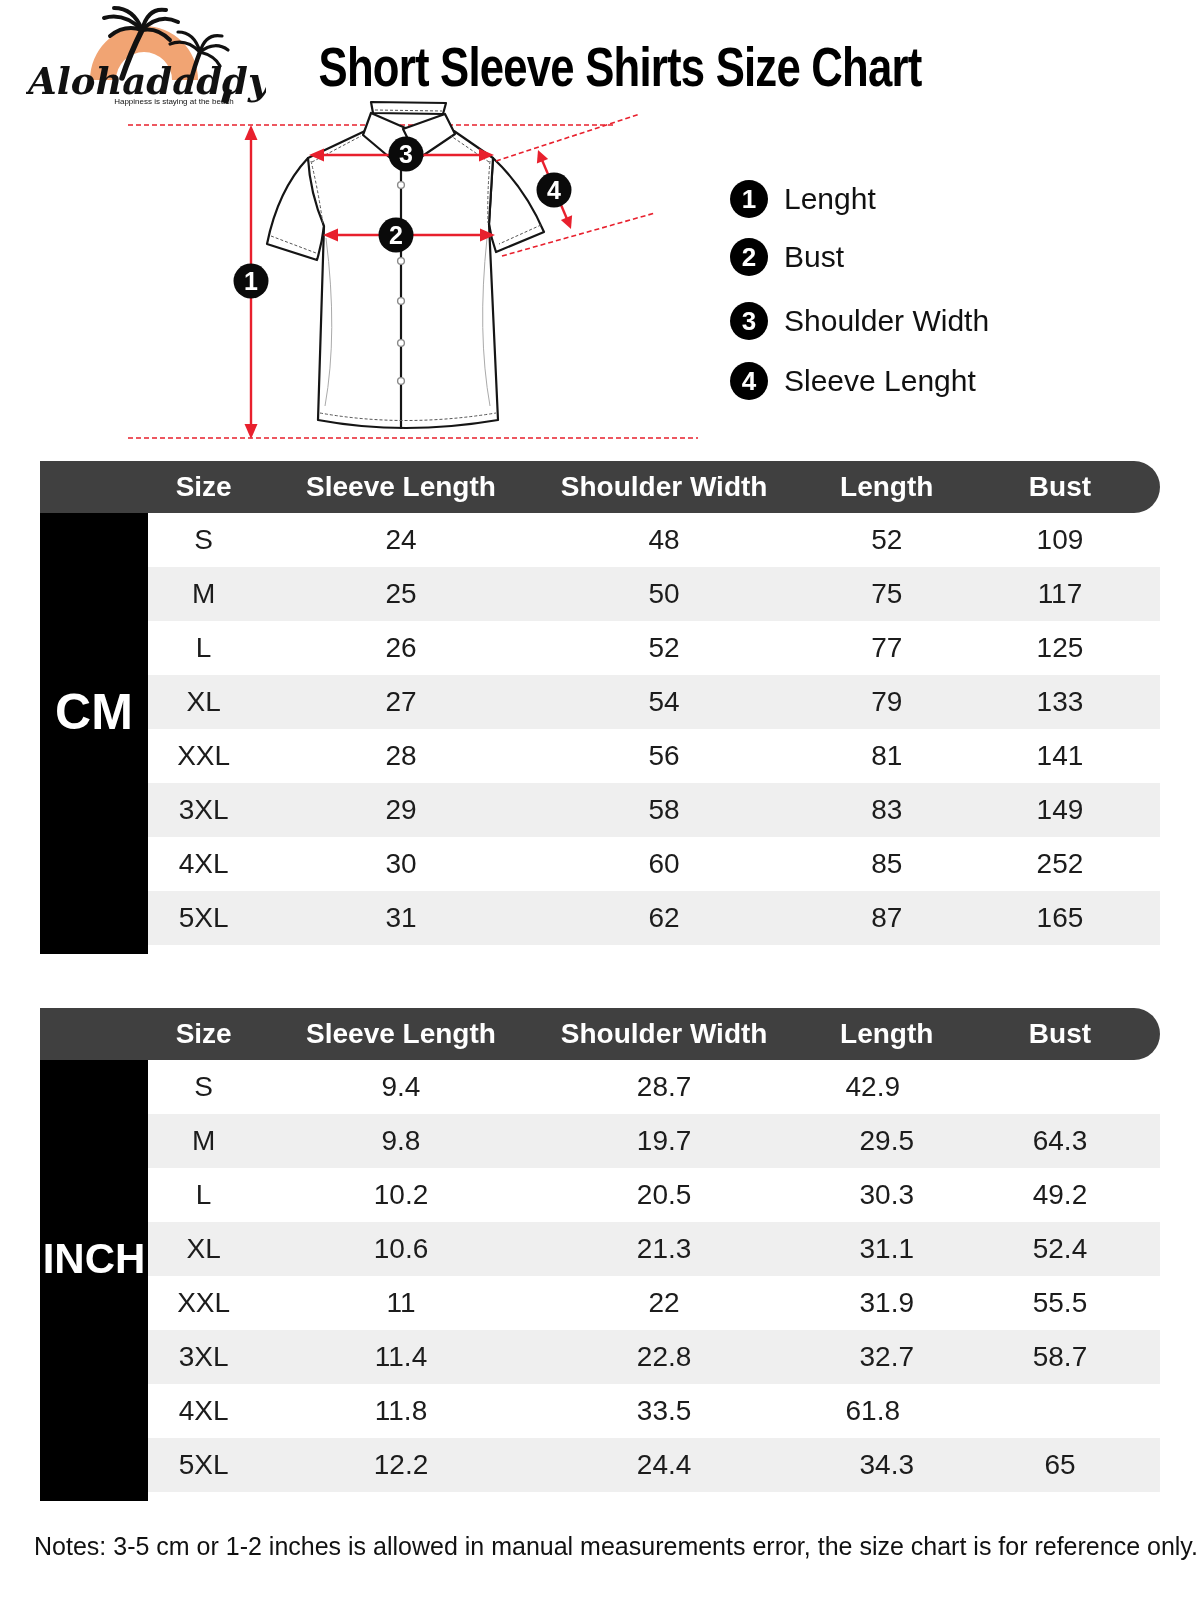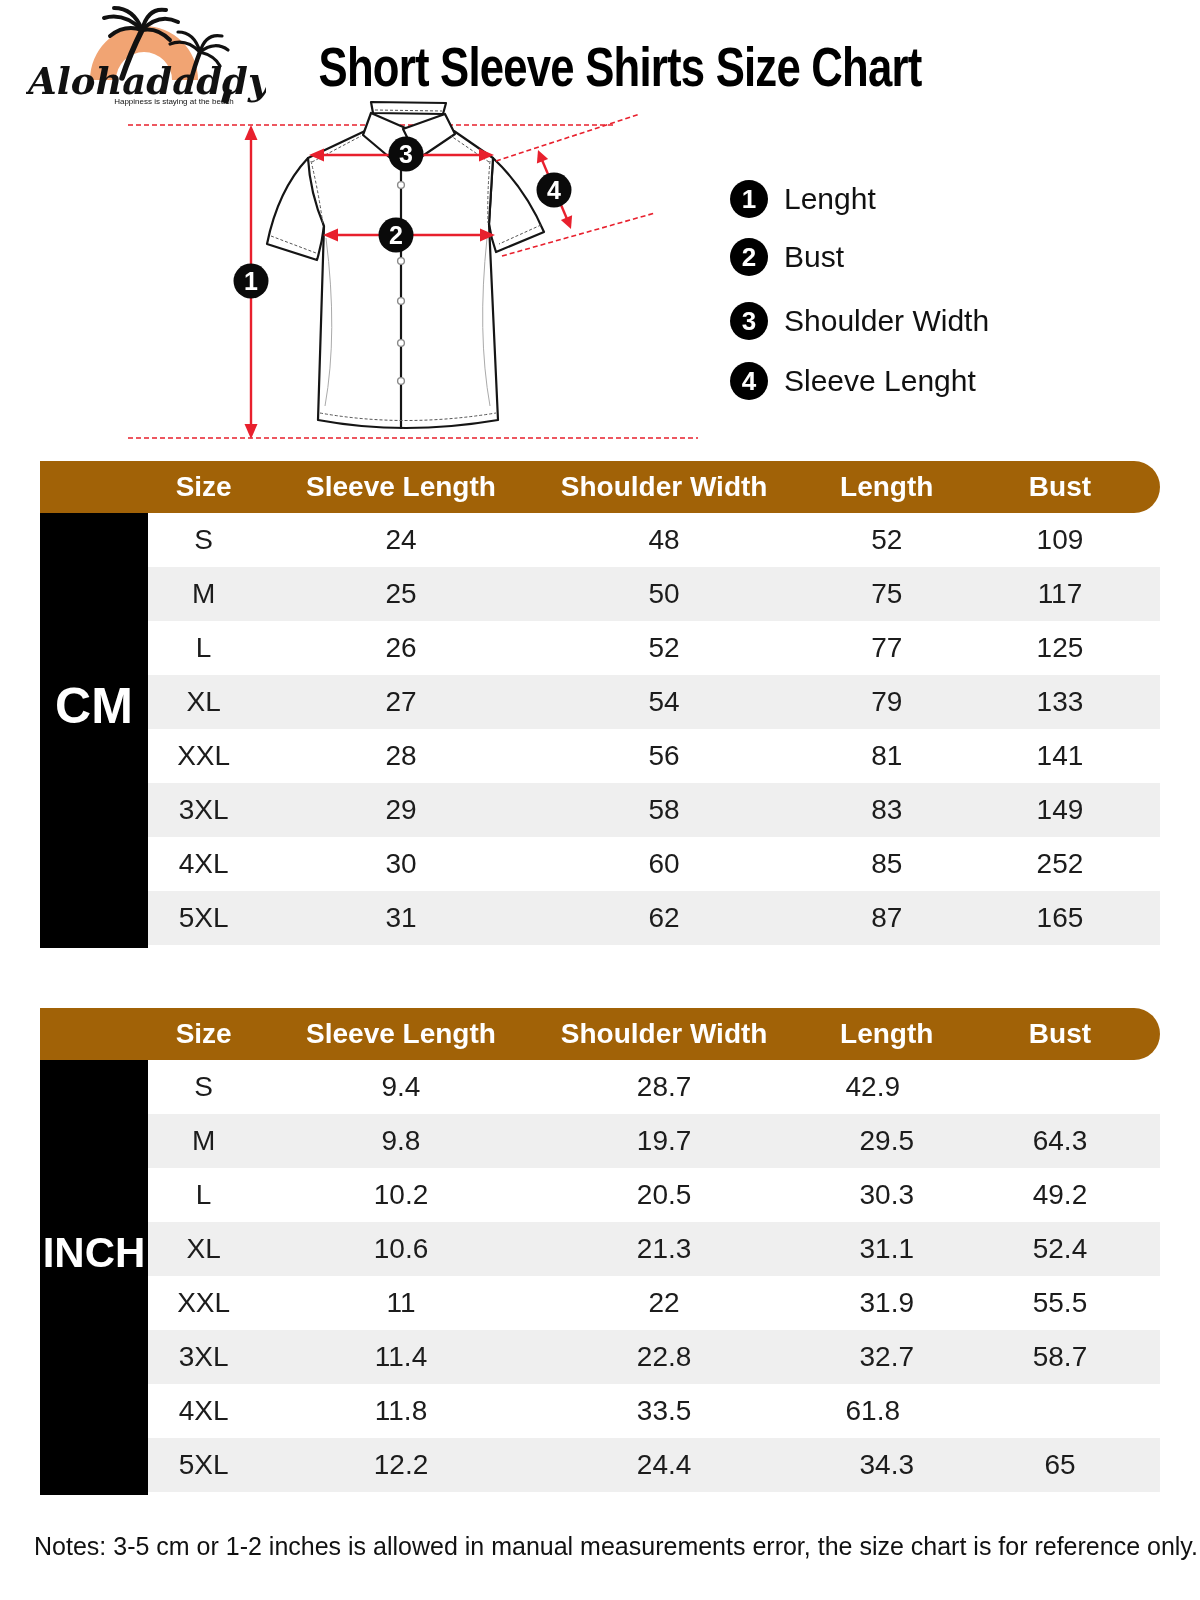--- a/index.html
+++ b/index.html
@@ -40,7 +40,7 @@
   #table-cm .unit-label { font-size:50px; }
   #table-inch .unit-label { font-size:42px; }
   .thead {
-    position:relative; z-index:2; height:52px; background:#a16207;
+    position:relative; z-index:2; height:52px; background:#404040;
     border-radius:0 26px 26px 0; padding-left:108px; box-sizing:content-box;
     display:grid; grid-template-columns:11% 28% 24% 20% 17%; align-items:center;
   }

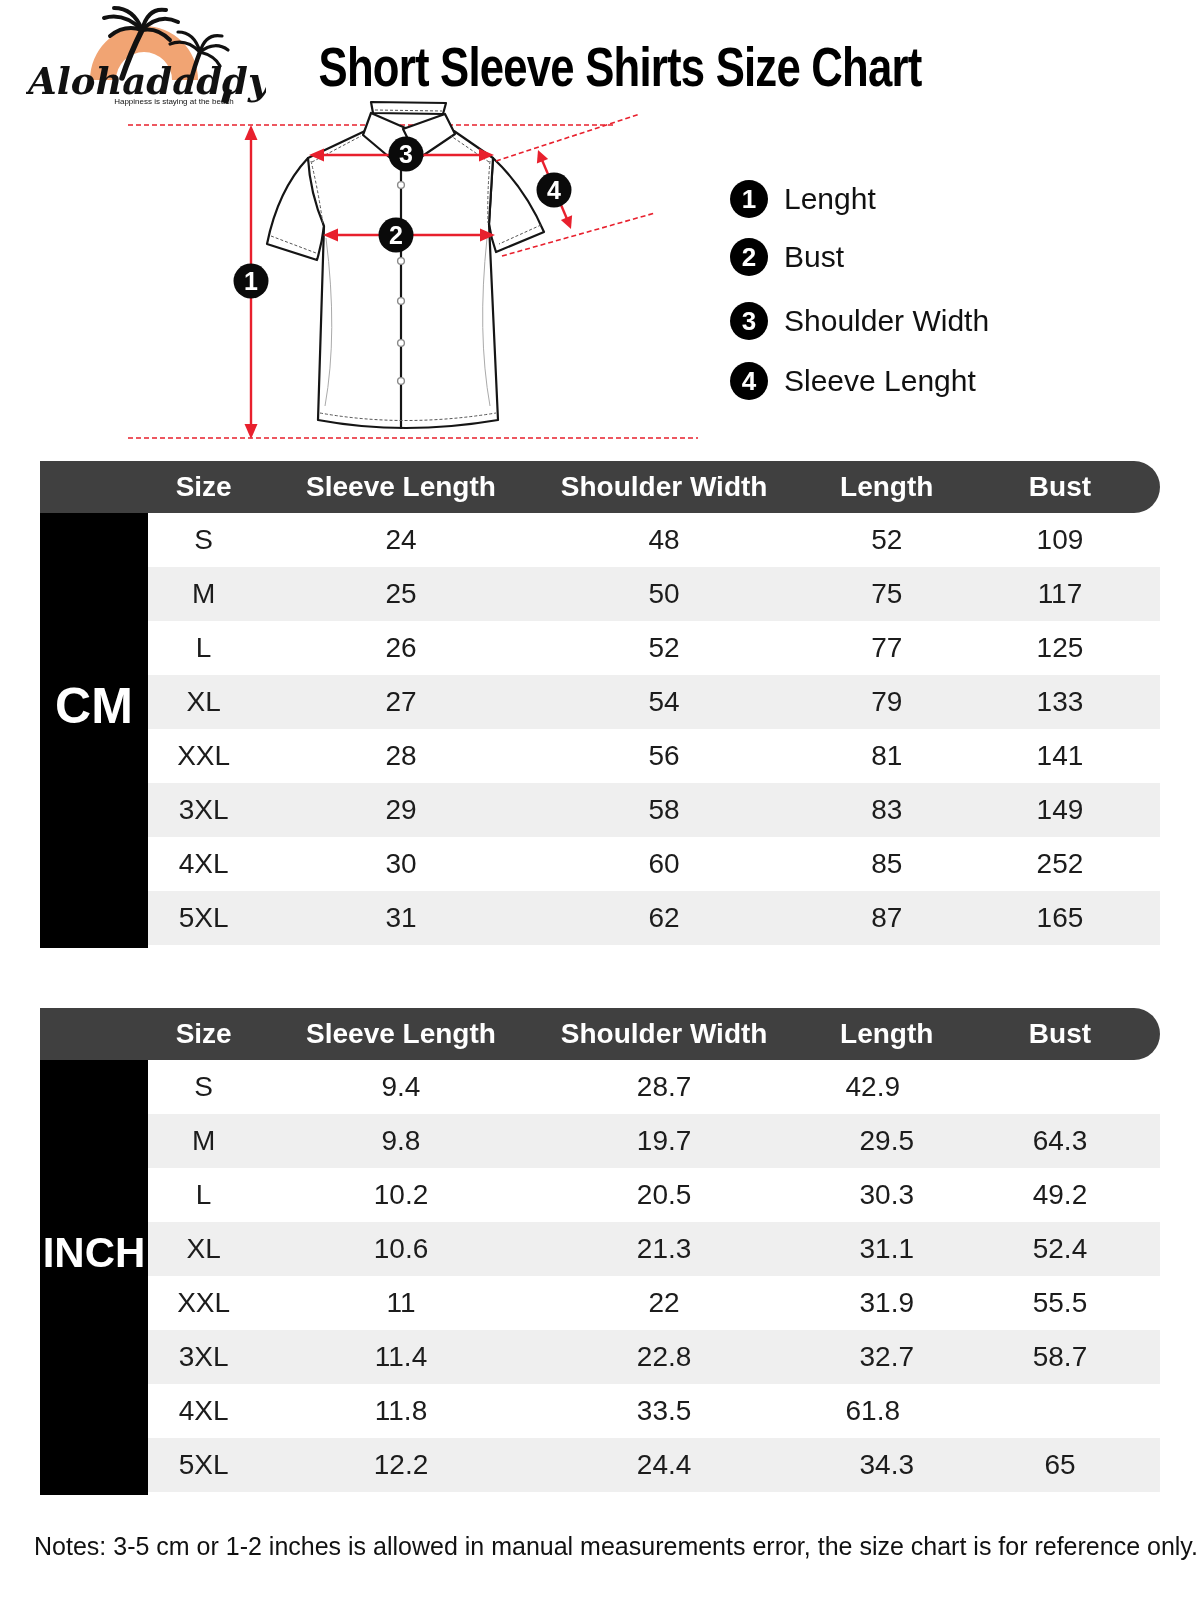--- a/index.html
+++ b/index.html
@@ -33,7 +33,7 @@
   #table-cm { top:461px; }
   #table-inch { top:1008px; }
   .unit-bar {
-    position:absolute; left:0; top:3px; width:108px; height:100%; background:#000;
+    position:absolute; left:0; top:9px; width:108px; height:100%; background:#000;
     display:flex; align-items:center; justify-content:center; z-index:1;
   }
   .unit-label { color:#fff; font-weight:bold; letter-spacing:0; }

